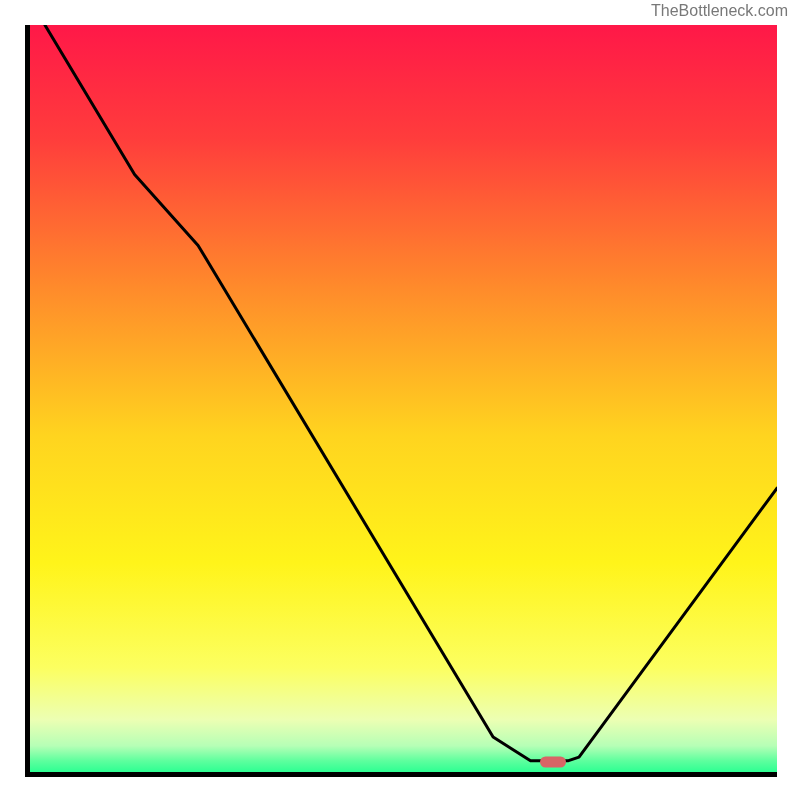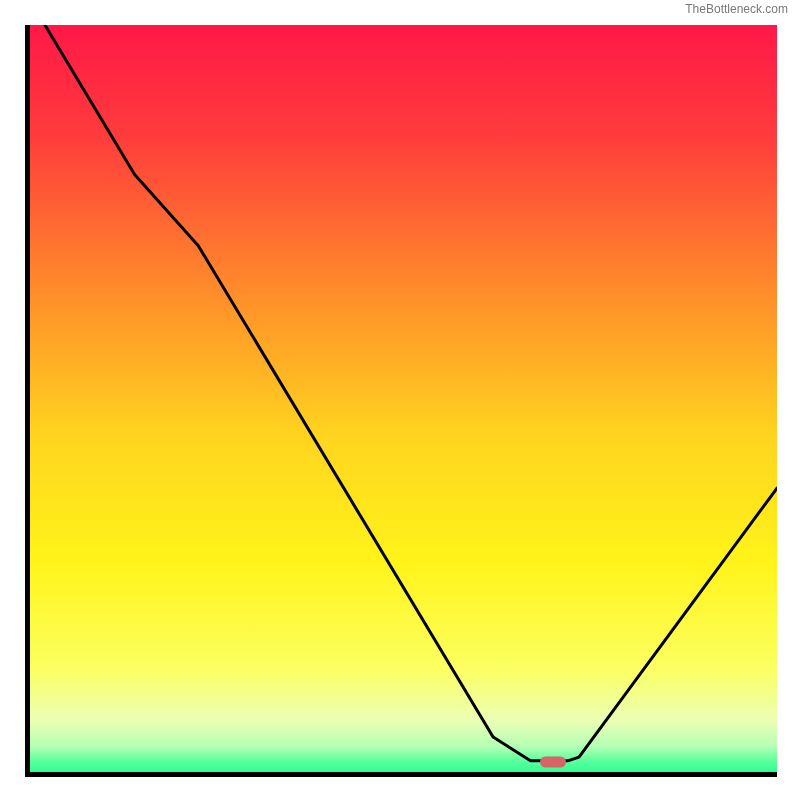--- a/index.html
+++ b/index.html
@@ -19,7 +19,7 @@
     position: absolute;
     top: 2px;
     right: 12px;
-    font-size: 12px;
+    font-size: 16px;
     font-weight: 500;
     color: #787878;
     z-index: 10;

